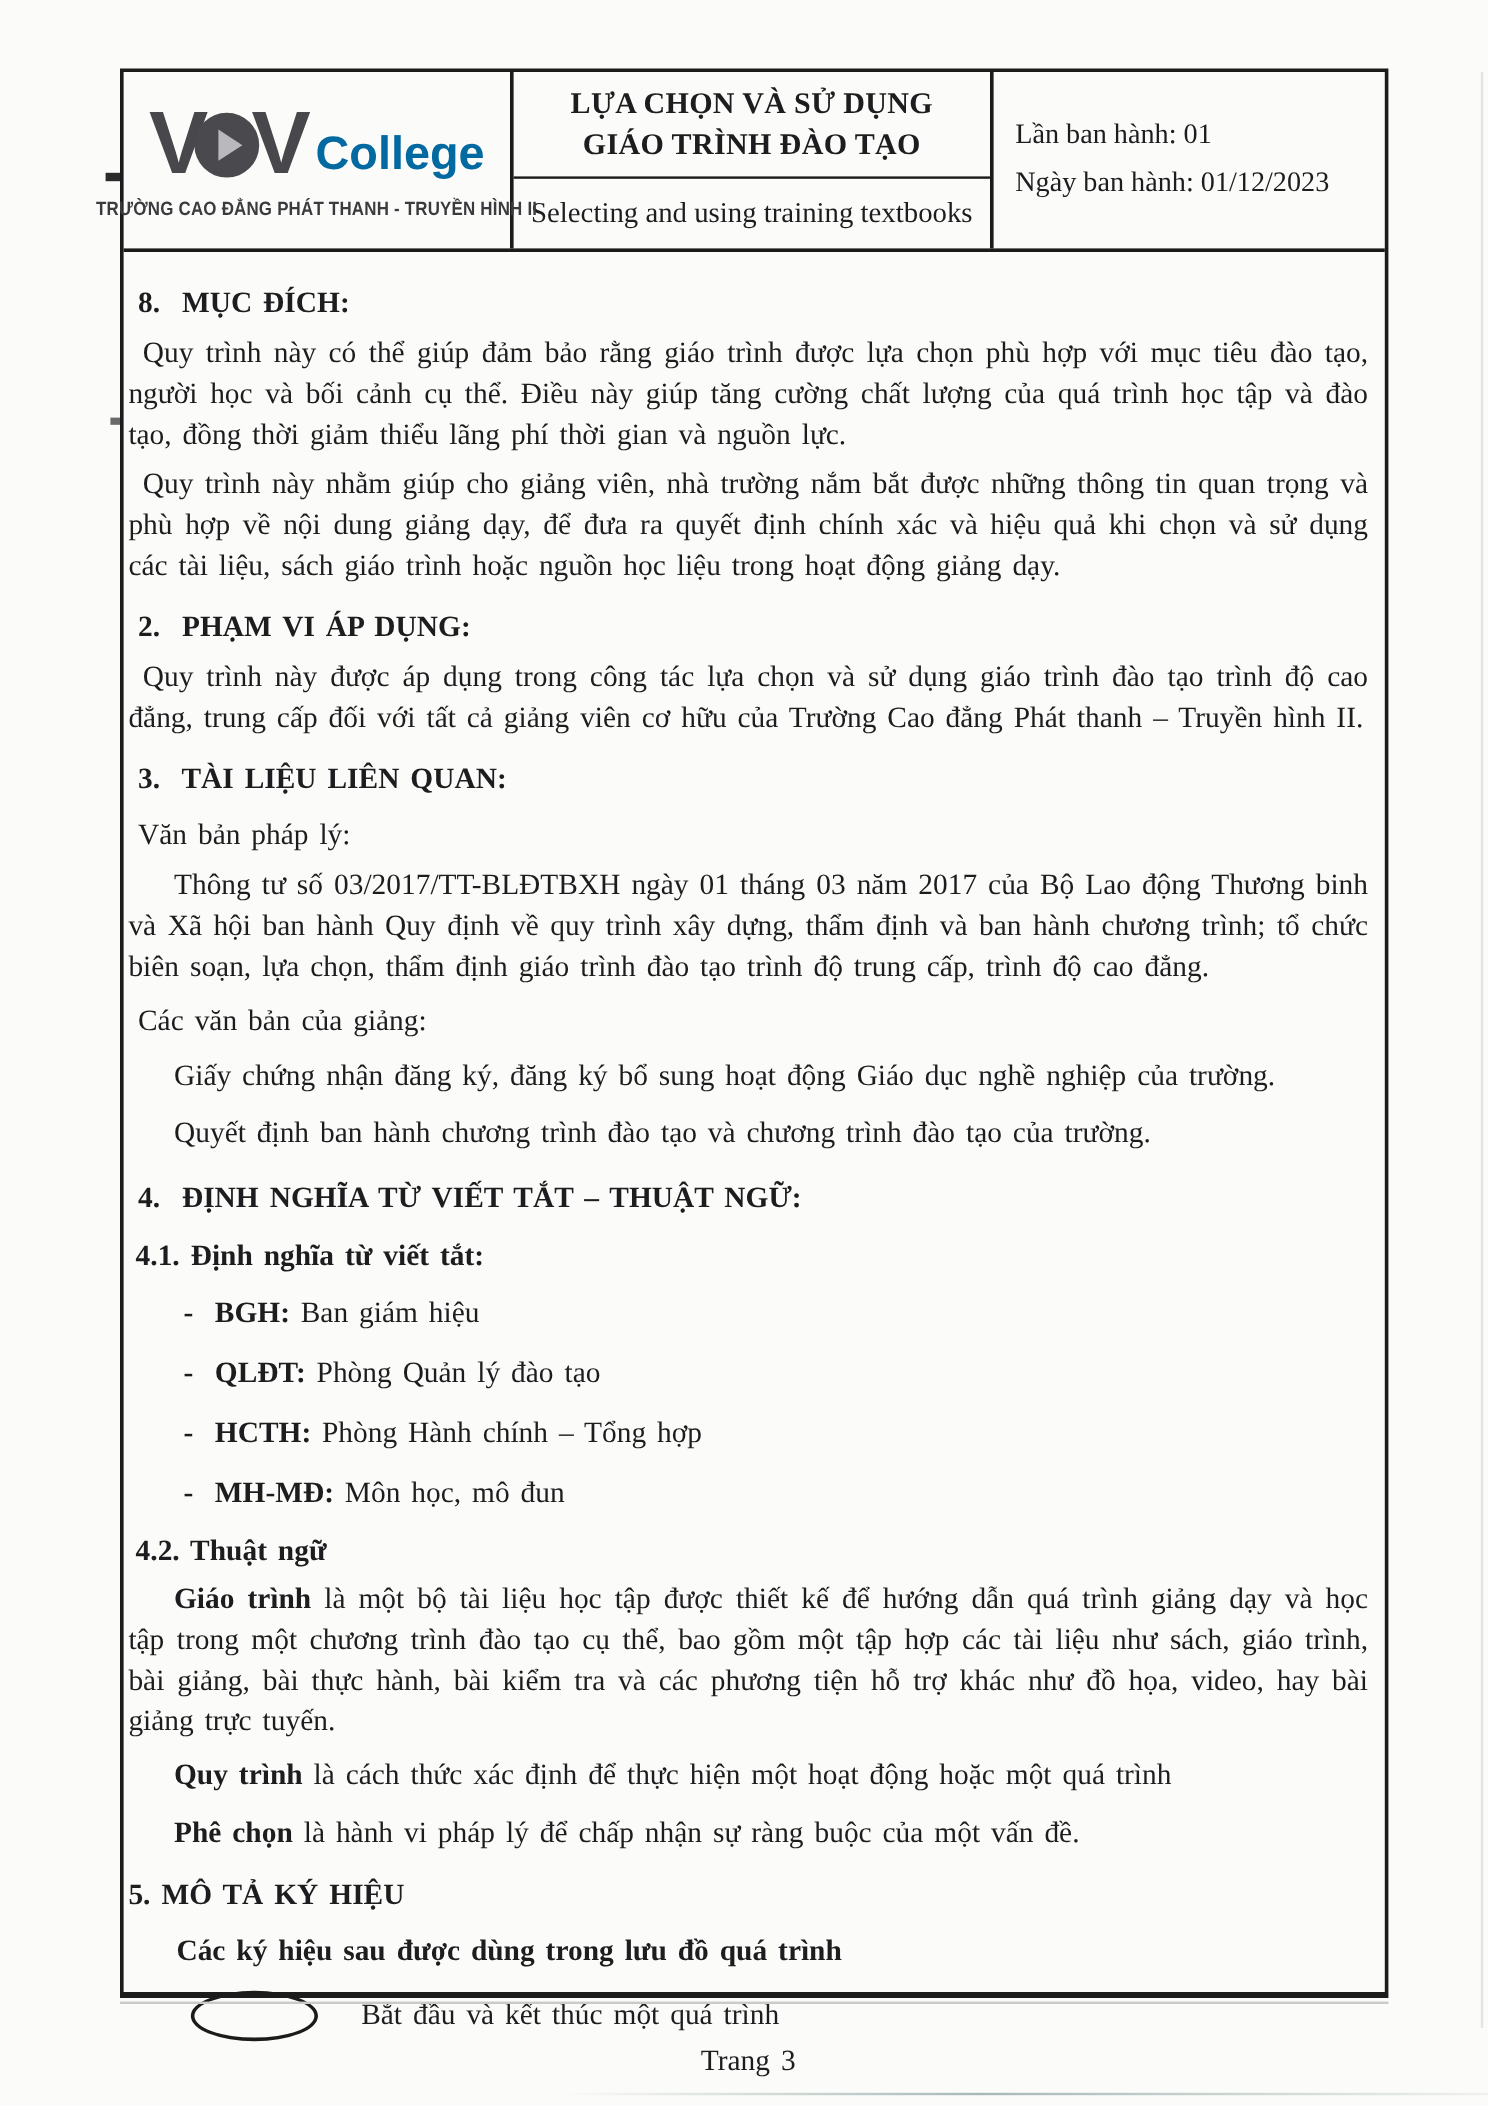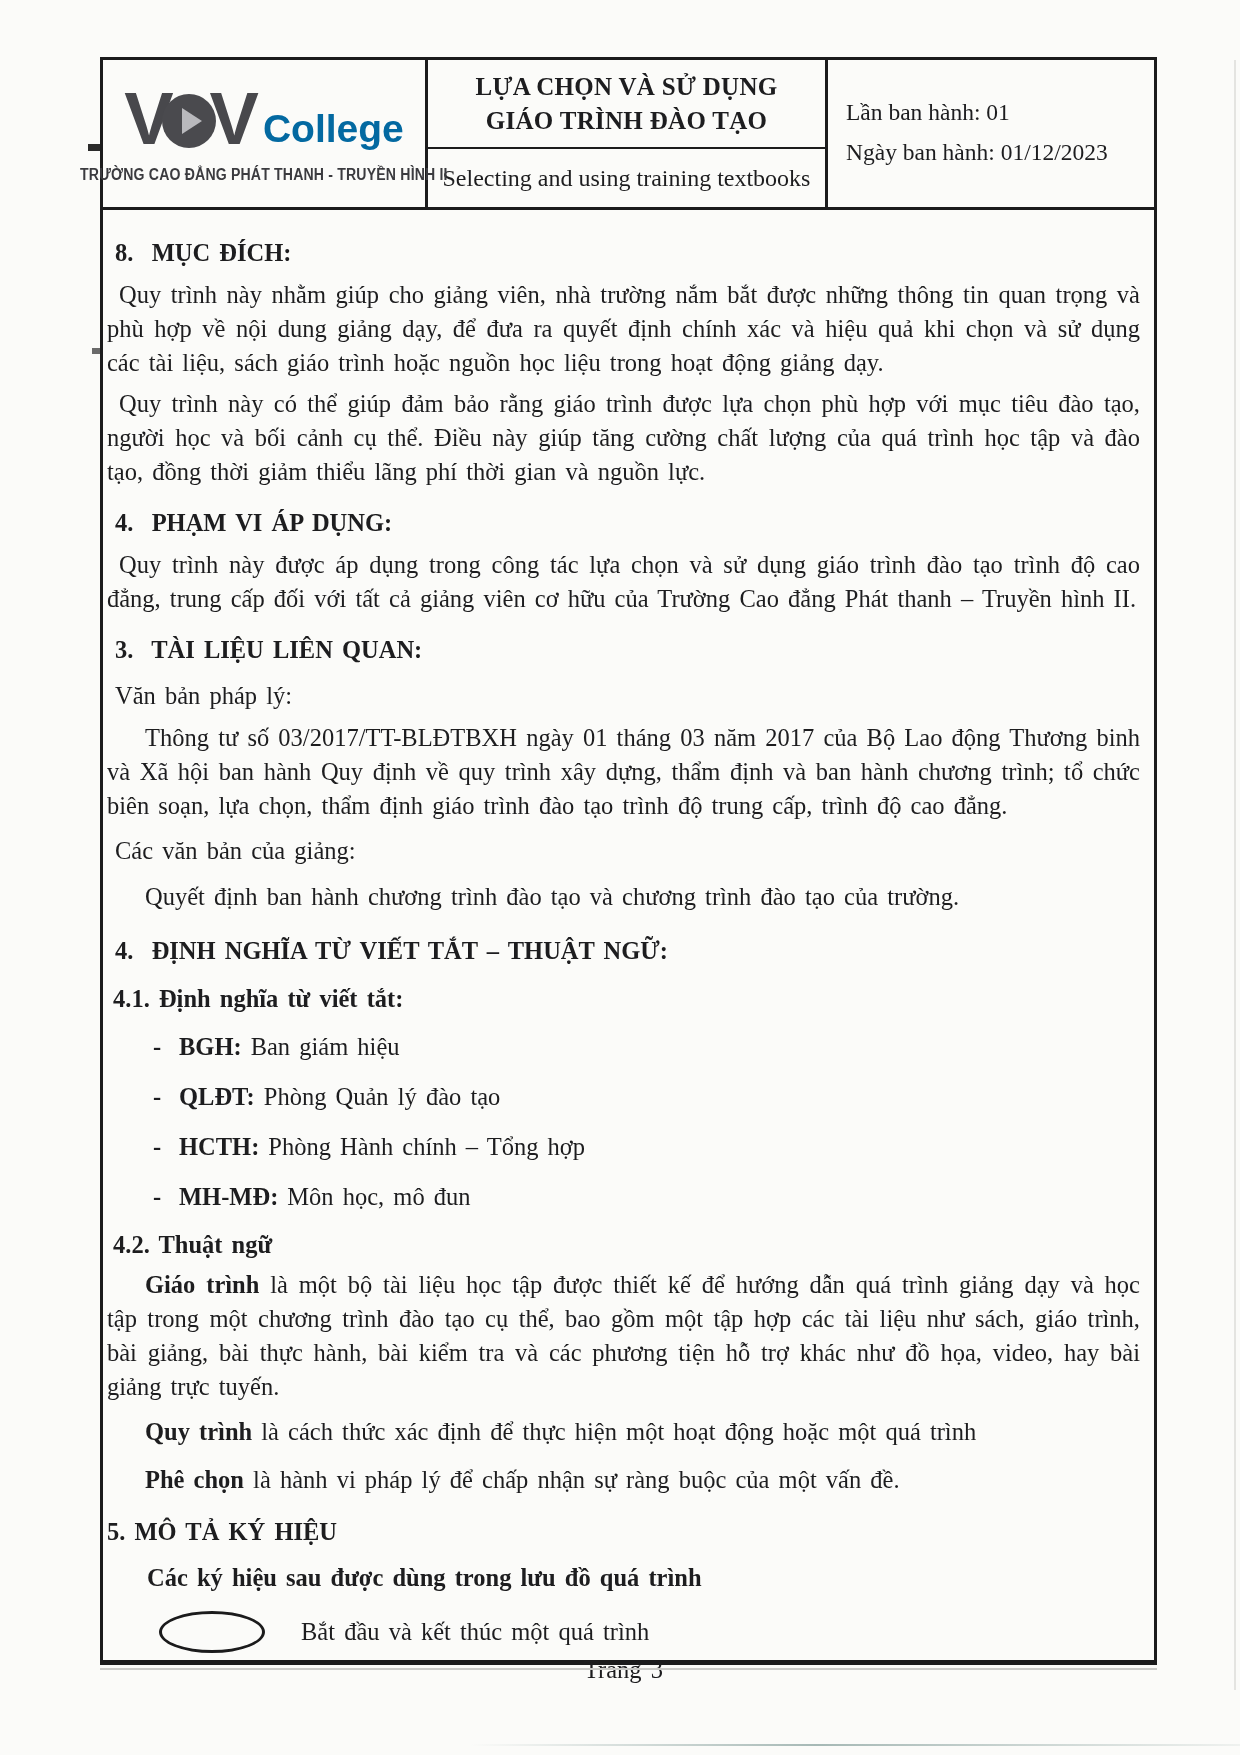--- a/index.html
+++ b/index.html
@@ -120,8 +120,8 @@
     <div class="doc-body">
 
       <div class="sec-h">8.  MỤC ĐÍCH:</div>
+      <p class="para">Quy trình này có thể giúp đảm bảo rằng giáo trình được lựa chọn phù hợp với mục tiêu đào tạo, người học và bối cảnh cụ thể. Điều này giúp tăng cường chất lượng của quá trình học tập và đào tạo, đồng thời giảm thiểu lãng phí thời gian và nguồn lực.</p>
       <p class="para">Quy trình này nhằm giúp cho giảng viên, nhà trường nắm bắt được những thông tin quan trọng và phù hợp về nội dung giảng dạy, để đưa ra quyết định chính xác và hiệu quả khi chọn và sử dụng các tài liệu, sách giáo trình hoặc nguồn học liệu trong hoạt động giảng dạy.</p>
-      <p class="para">Quy trình này có thể giúp đảm bảo rằng giáo trình được lựa chọn phù hợp với mục tiêu đào tạo, người học và bối cảnh cụ thể. Điều này giúp tăng cường chất lượng của quá trình học tập và đào tạo, đồng thời giảm thiểu lãng phí thời gian và nguồn lực.</p>
 
       <div class="sec-h">4.  PHẠM VI ÁP DỤNG:</div>
       <p class="para">Quy trình này được áp dụng trong công tác lựa chọn và sử dụng giáo trình đào tạo trình độ cao đẳng, trung cấp đối với tất cả giảng viên cơ hữu của Trường Cao đẳng Phát thanh – Truyền hình II.</p>

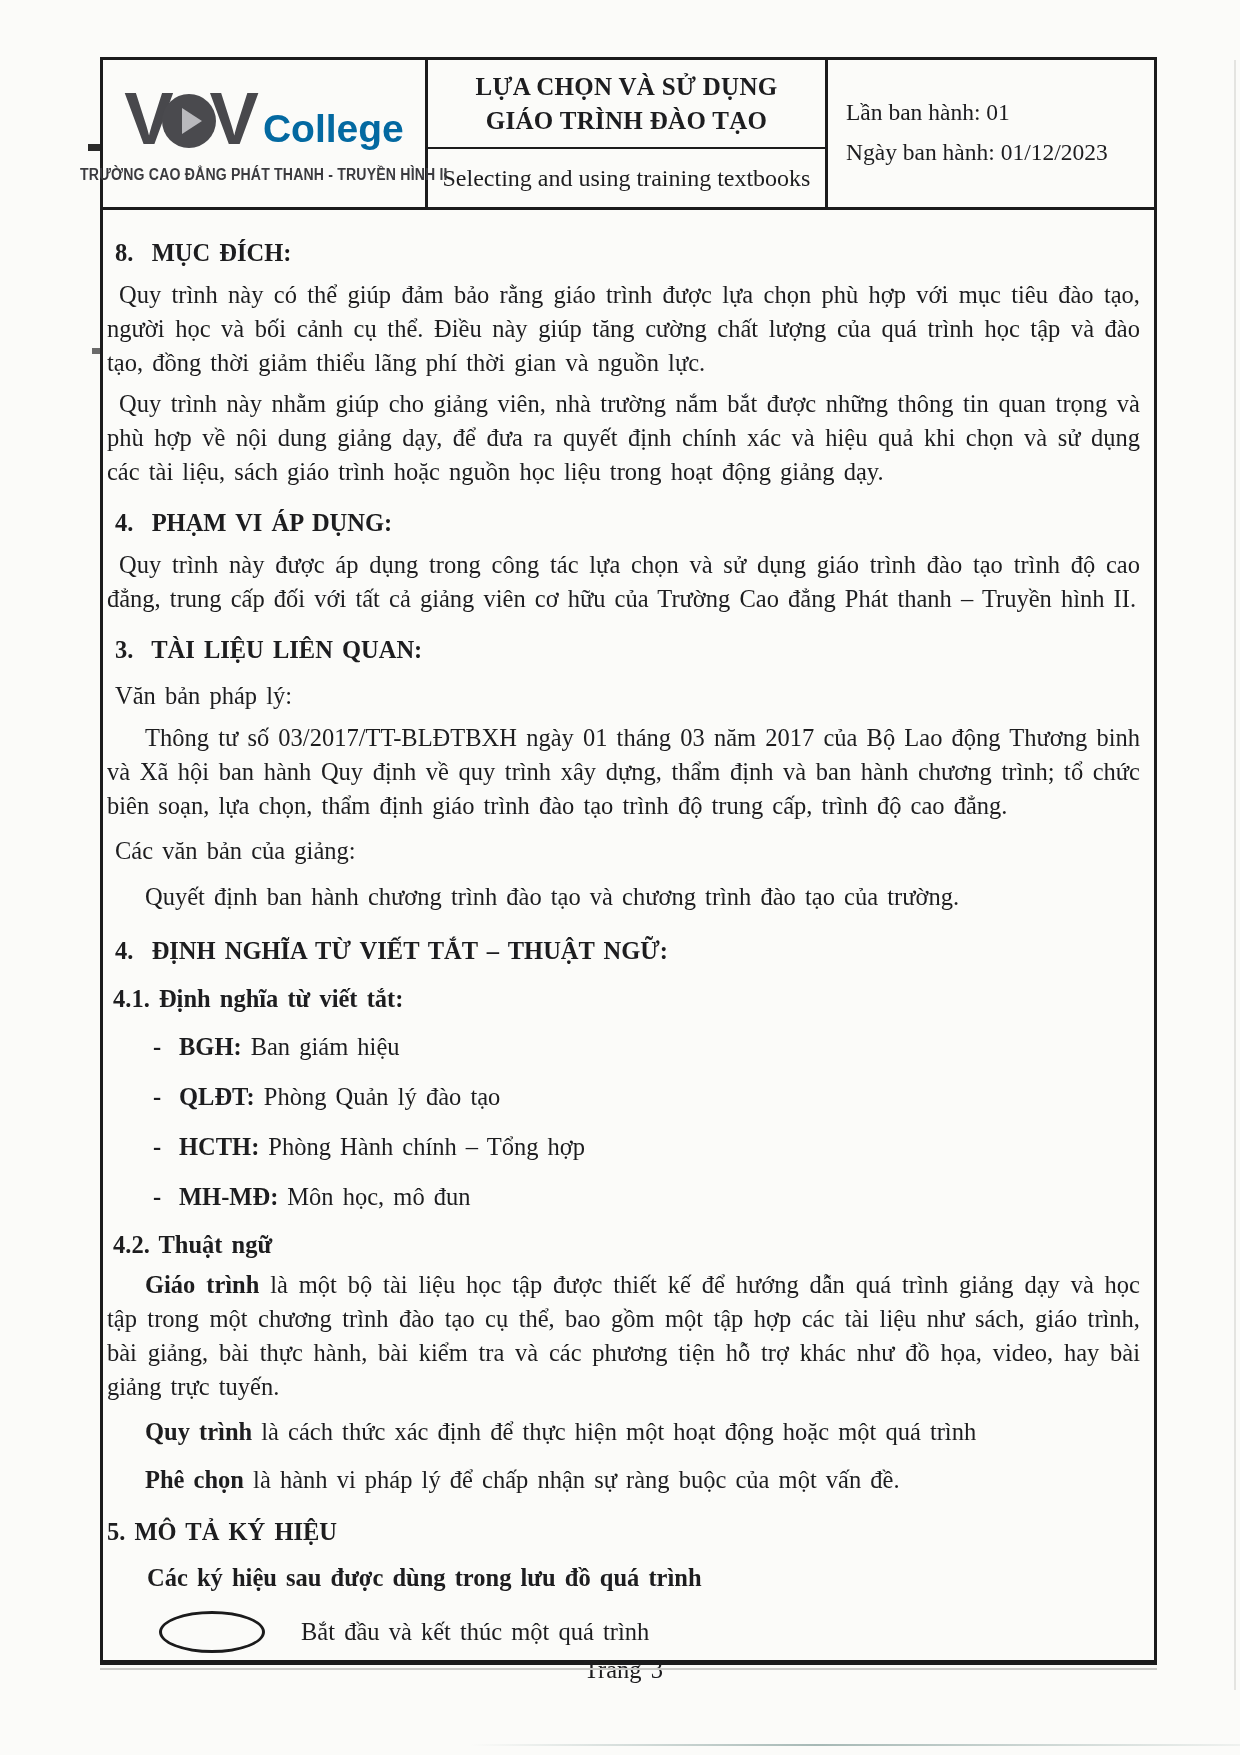--- a/index.html
+++ b/index.html
@@ -123,7 +123,7 @@
       <p class="para">Quy trình này có thể giúp đảm bảo rằng giáo trình được lựa chọn phù hợp với mục tiêu đào tạo, người học và bối cảnh cụ thể. Điều này giúp tăng cường chất lượng của quá trình học tập và đào tạo, đồng thời giảm thiểu lãng phí thời gian và nguồn lực.</p>
       <p class="para">Quy trình này nhằm giúp cho giảng viên, nhà trường nắm bắt được những thông tin quan trọng và phù hợp về nội dung giảng dạy, để đưa ra quyết định chính xác và hiệu quả khi chọn và sử dụng các tài liệu, sách giáo trình hoặc nguồn học liệu trong hoạt động giảng dạy.</p>
 
-      <div class="sec-h">4.  PHẠM VI ÁP DỤNG:</div>
+      <div class="sec-h">2.  PHẠM VI ÁP DỤNG:</div>
       <p class="para">Quy trình này được áp dụng trong công tác lựa chọn và sử dụng giáo trình đào tạo trình độ cao đẳng, trung cấp đối với tất cả giảng viên cơ hữu của Trường Cao đẳng Phát thanh – Truyền hình II.</p>
 
       <div class="sec-h">3.  TÀI LIỆU LIÊN QUAN:</div>

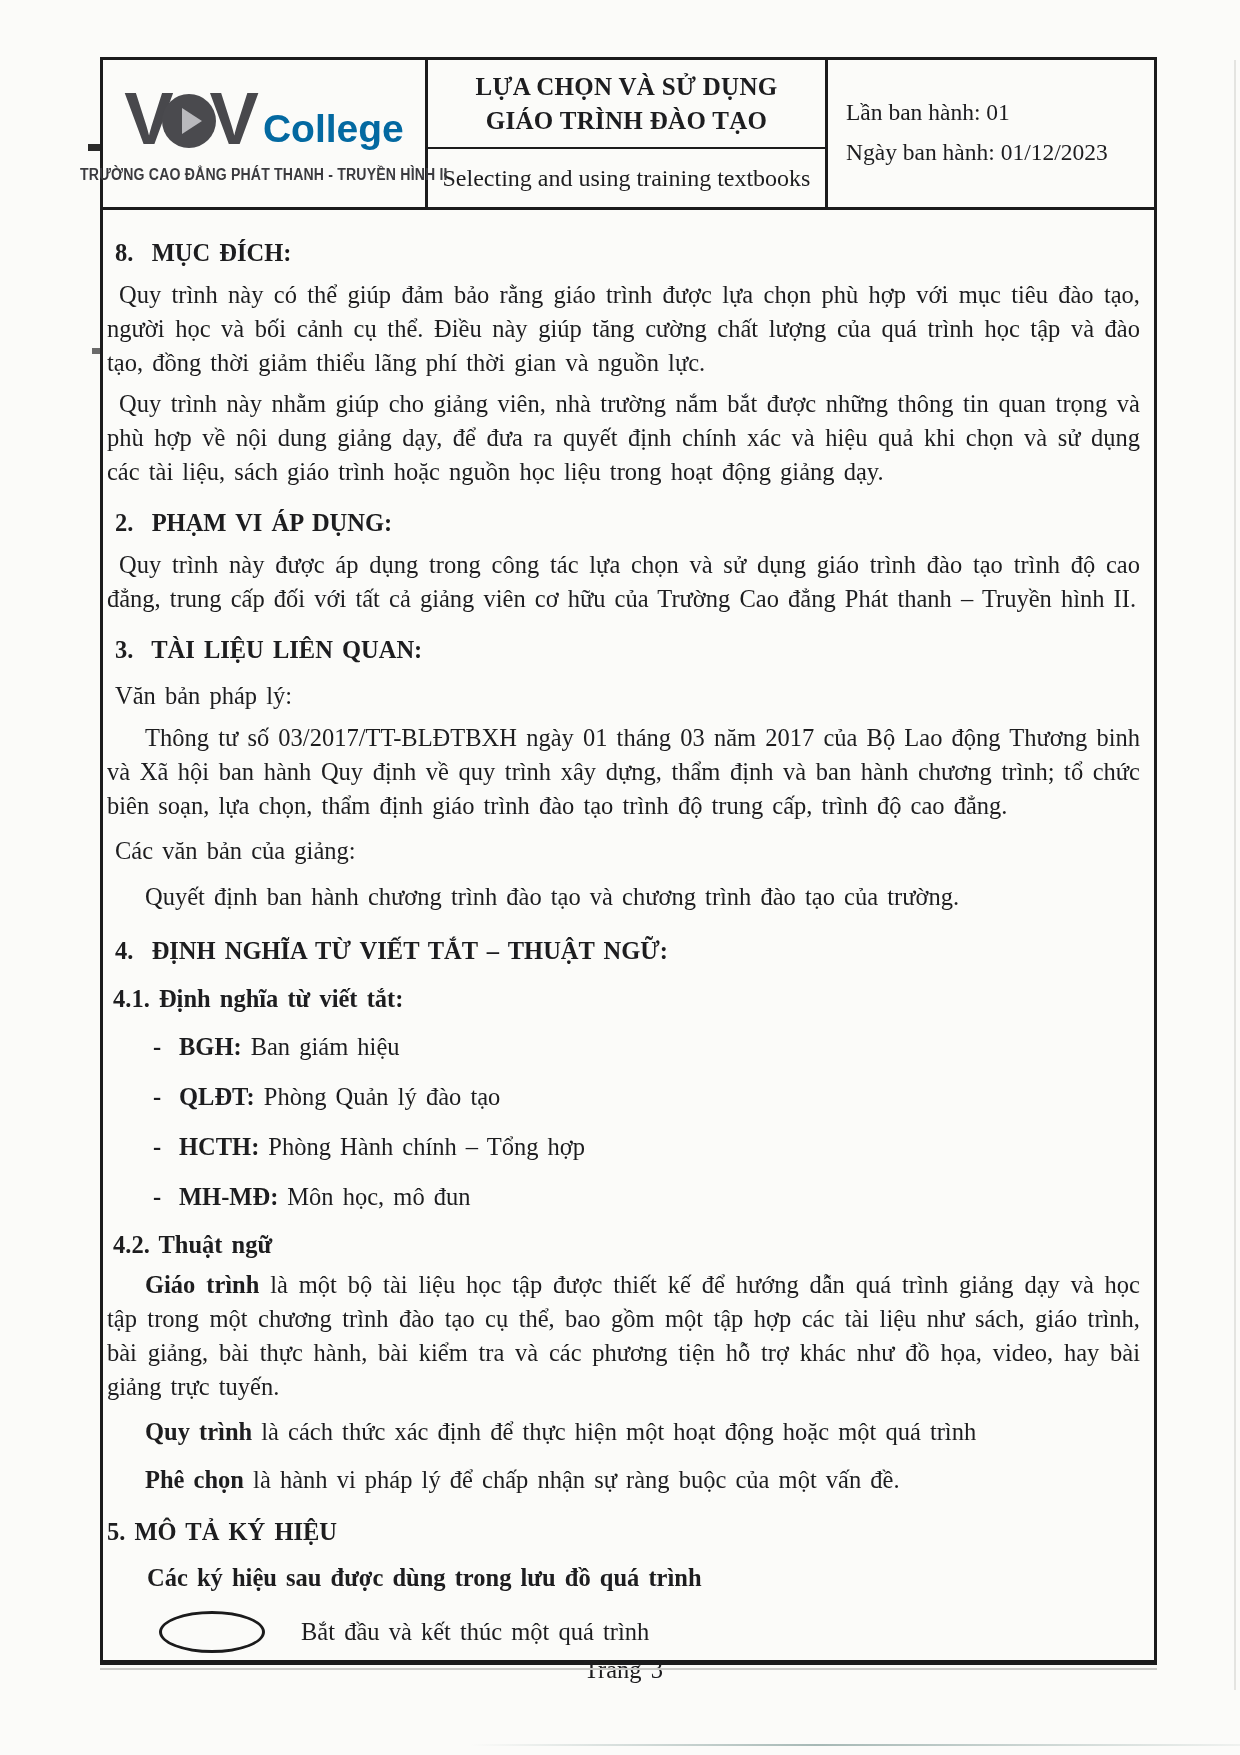--- a/index.html
+++ b/index.html
@@ -130,6 +130,7 @@
       <div class="plain-line">Văn bản pháp lý:</div>
       <p class="para indented">Thông tư số 03/2017/TT-BLĐTBXH ngày 01 tháng 03 năm 2017 của Bộ Lao động Thương binh và Xã hội ban hành Quy định về quy trình xây dựng, thẩm định và ban hành chương trình; tổ chức biên soạn, lựa chọn, thẩm định giáo trình đào tạo trình độ trung cấp, trình độ cao đẳng.</p>
       <div class="plain-line">Các văn bản của giảng:</div>
+      <div class="single">Giấy chứng nhận đăng ký, đăng ký bổ sung hoạt động Giáo dục nghề nghiệp của trường.</div>
       <div class="single">Quyết định ban hành chương trình đào tạo và chương trình đào tạo của trường.</div>
 
       <div class="sec-h">4.  ĐỊNH NGHĨA TỪ VIẾT TẮT – THUẬT NGỮ:</div>

